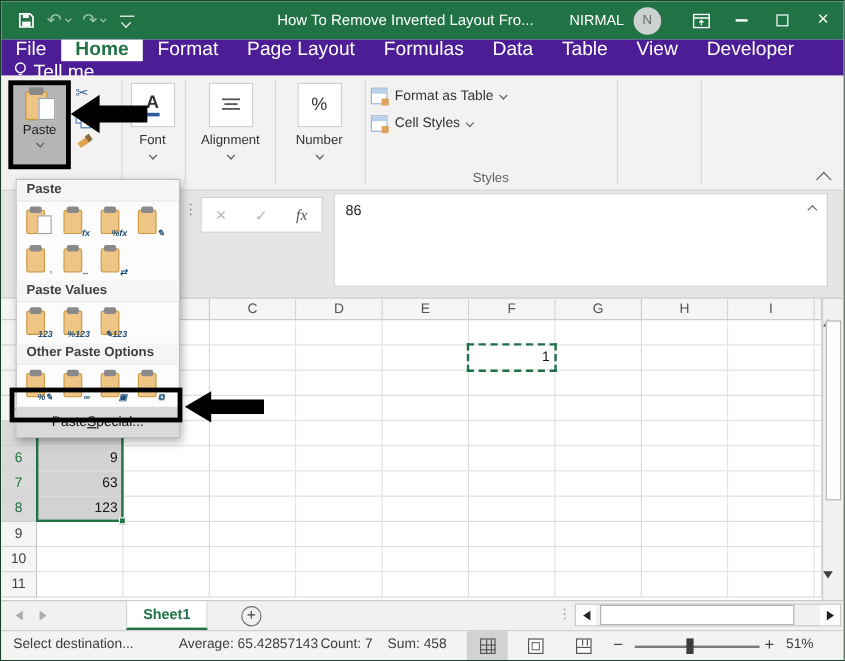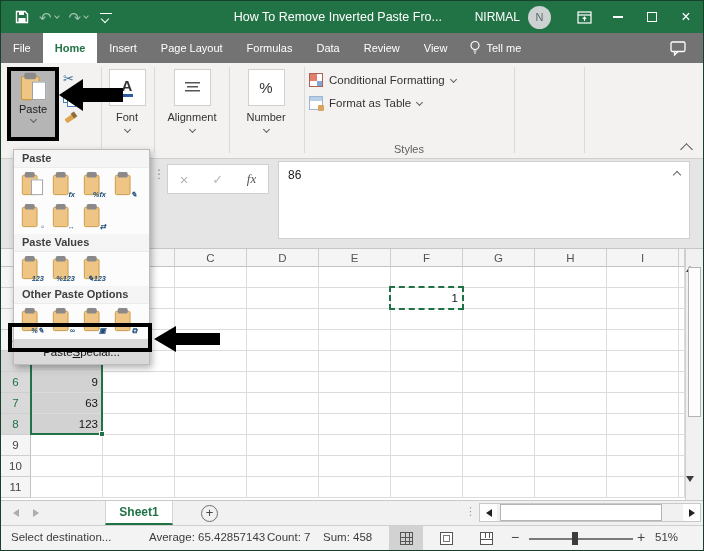--- a/index.html
+++ b/index.html
@@ -211,7 +211,7 @@
           <span class="qmore"></span>
         </span>
     </div>
-    <div class="wtitle">How To Remove Inverted Paste Fro...</div>
+    <div class="wtitle">How To Remove Inverted Layout Fro...</div>
     <div class="tb-right">
       <span class="uname">NIRMAL</span>
       <span class="avatar">N</span>

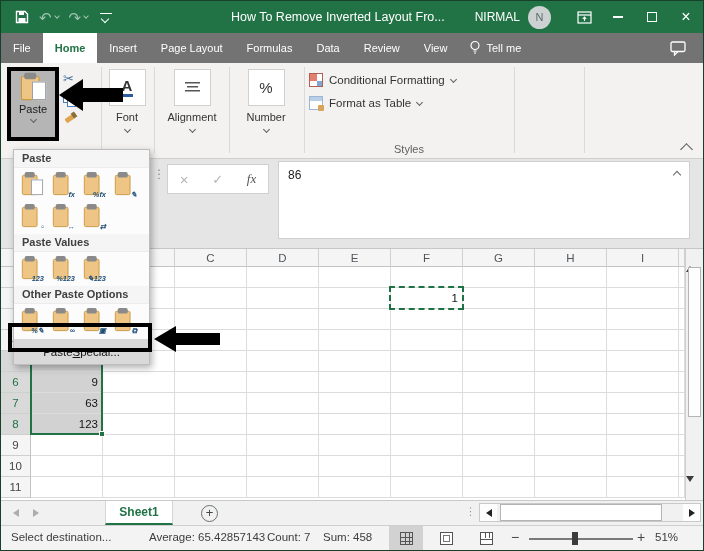--- a/index.html
+++ b/index.html
@@ -30,8 +30,8 @@
   .xglyph { font-size:16px; line-height:1; }
 
   
-  .tabbar { position:absolute; left:0; top:32px; width:100%; height:30px; background:#737373;
-            display:flex; align-items:stretch; color:#fff; font-size:11px; }
+  .tabbar { position:absolute; left:0; top:32px; width:100%; height:30px; background:#4c1d95;
+            display:flex; align-items:stretch; color:#fff; font-size:16px;flex-direction:column; }
   .tab { padding:0 12px; display:flex; align-items:center; cursor:default; }
   .tab.active { background:#fff; color:#217346; font-weight:bold; }
   .tellme { display:flex; align-items:center; gap:5px; padding:0 10px; }

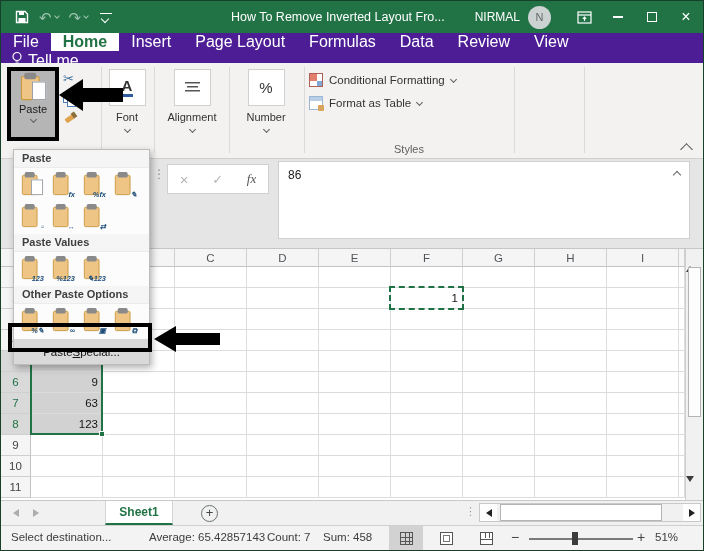--- a/index.html
+++ b/index.html
@@ -238,7 +238,7 @@
     <div id="tabs" style="display:flex;align-items:stretch;">
         <div class="tab">File</div>
         <div class="tab active">Home</div>
-        <div class="tab">Insert</div>
+        <div class="tab">Format</div>
         <div class="tab">Page Layout</div>
         <div class="tab">Formulas</div>
         <div class="tab">Data</div>

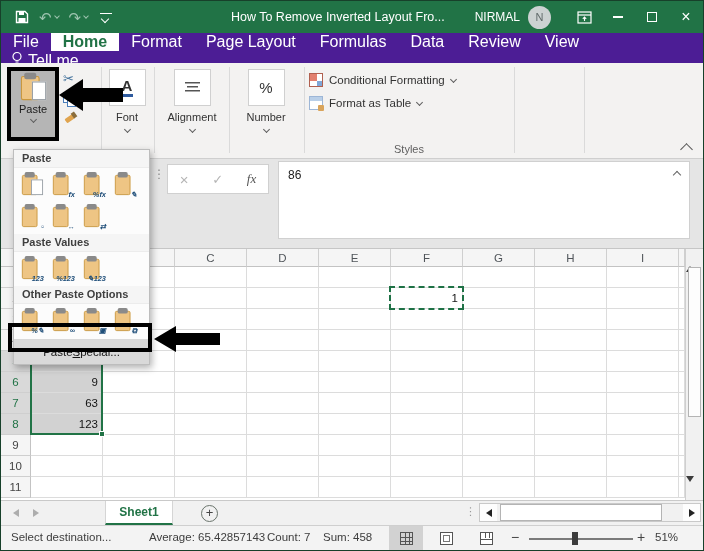--- a/index.html
+++ b/index.html
@@ -242,7 +242,7 @@
         <div class="tab">Page Layout</div>
         <div class="tab">Formulas</div>
         <div class="tab">Data</div>
-        <div class="tab">Review</div>
+        <div class="tab">Table</div>
         <div class="tab">View</div>
       </div>
     <div class="tellme">

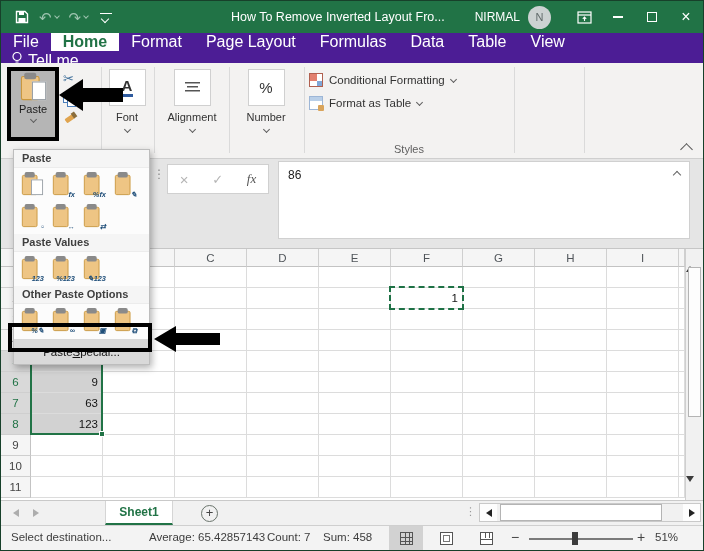--- a/index.html
+++ b/index.html
@@ -244,6 +244,7 @@
         <div class="tab">Data</div>
         <div class="tab">Table</div>
         <div class="tab">View</div>
+        <div class="tab">Developer</div>
       </div>
     <div class="tellme">
       <span>

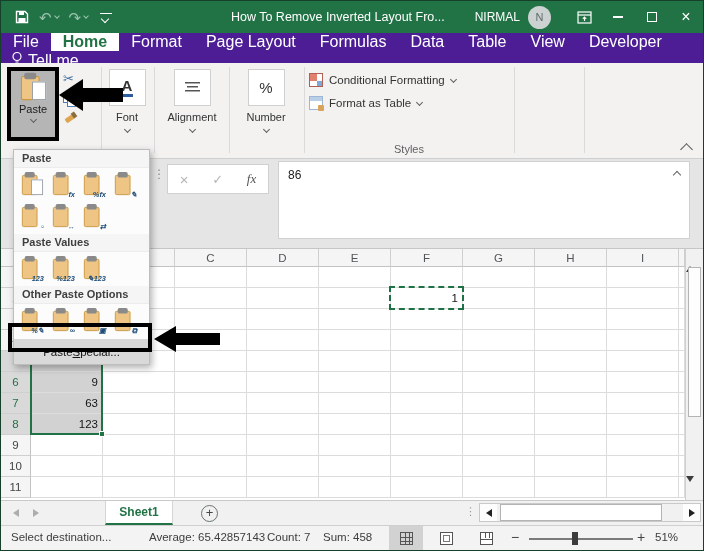--- a/index.html
+++ b/index.html
@@ -312,11 +312,6 @@
     <i class="vsep" style="left:303px"></i>
 
     <div class="styles-area">
-      <div class="srow">
-        <i class="sic cf"></i>
-        <span>Conditional Formatting</span>
-          <i class="chv"></i>
-      </div>
       <div class="srow">
         <i class="sic tab1"></i>
         <span>Format as Table</span>

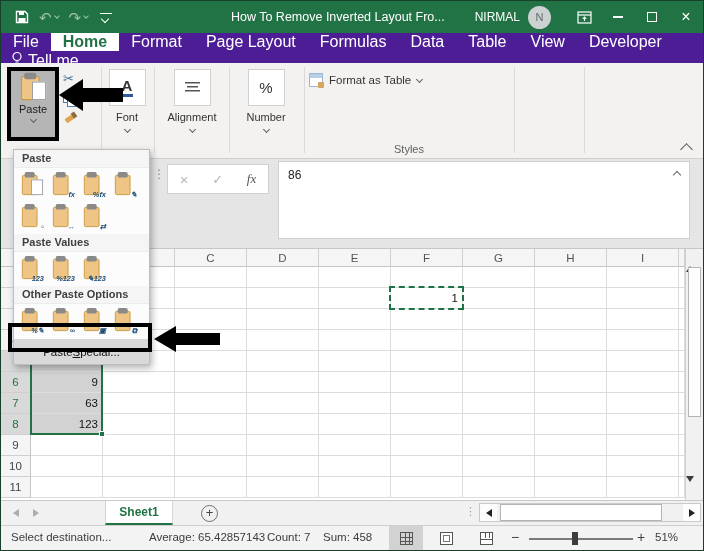--- a/index.html
+++ b/index.html
@@ -315,6 +315,11 @@
       <div class="srow">
         <i class="sic tab1"></i>
         <span>Format as Table</span>
+          <i class="chv"></i>
+      </div>
+      <div class="srow">
+        <i class="sic tab2"></i>
+        <span>Cell Styles</span>
           <i class="chv"></i>
       </div>
     </div>

